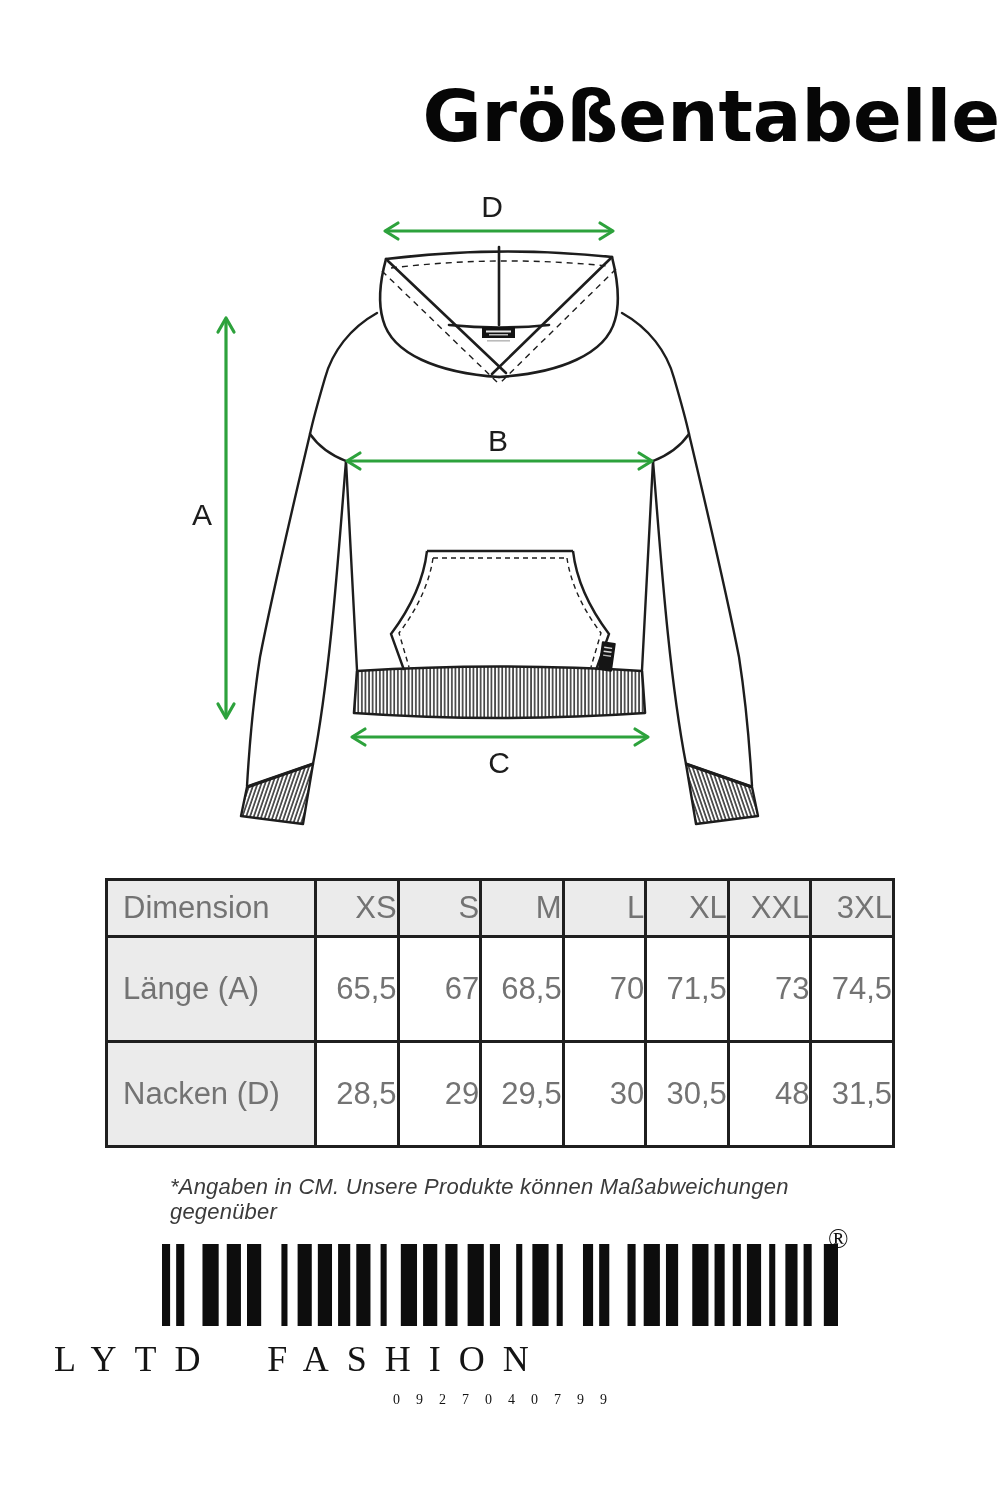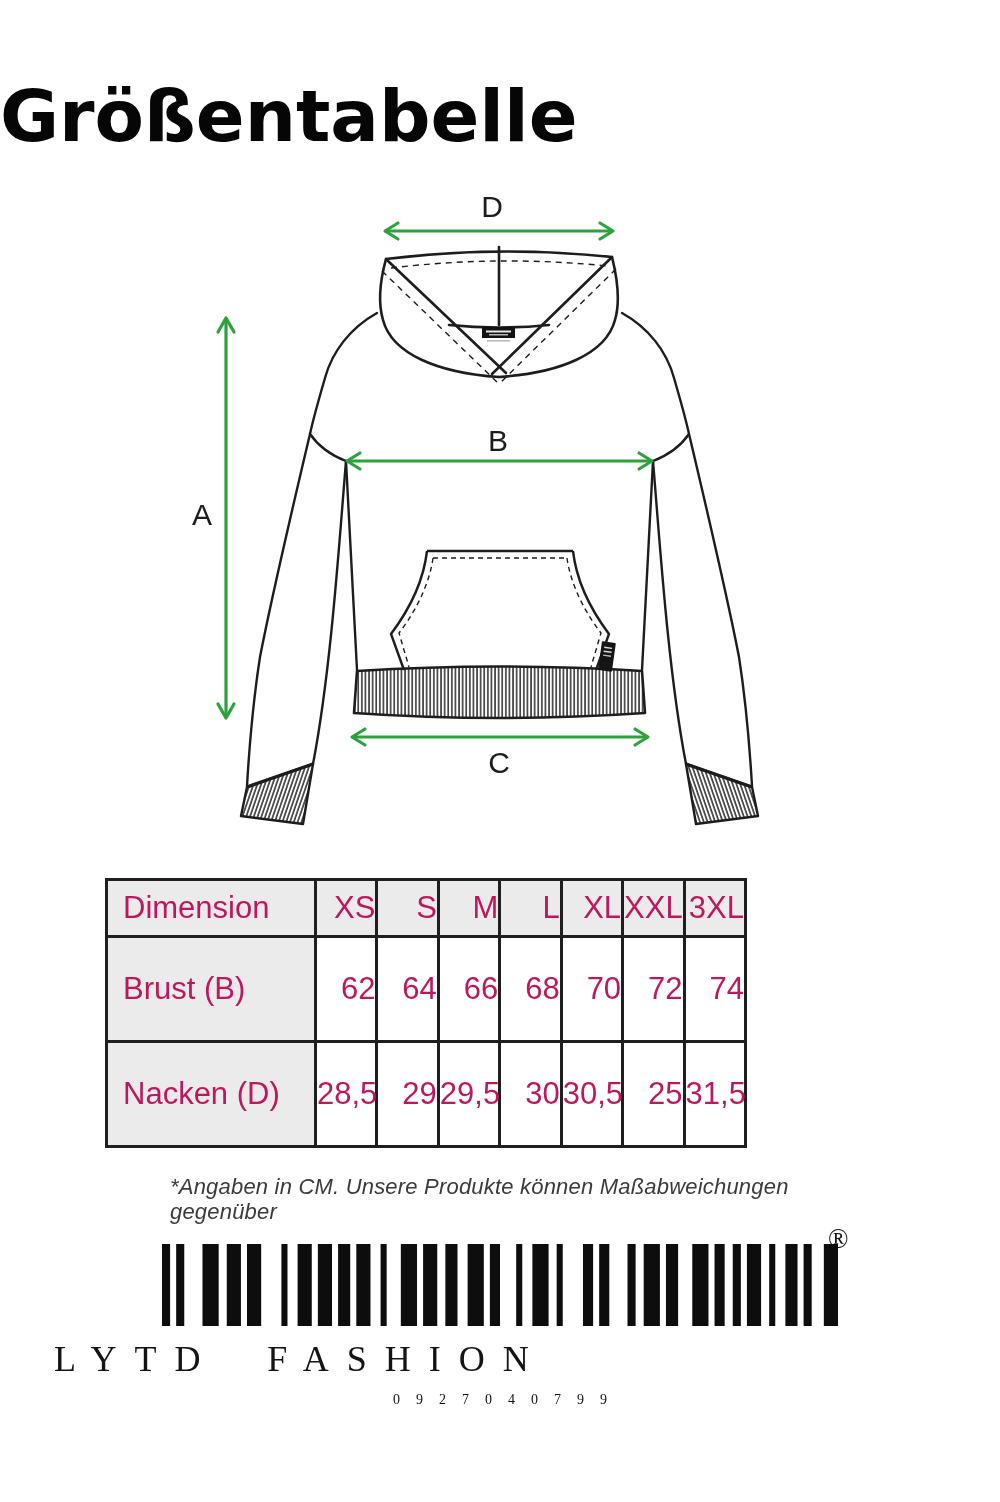--- a/index.html
+++ b/index.html
@@ -9,7 +9,7 @@
   }
   .title{
     position:absolute; left:0; top:74px; width:1000px; margin:0;
-    text-align:left; font-size:72px; font-weight:900; letter-spacing:0px;
+    text-align:right; font-size:72px; font-weight:900; letter-spacing:0px;
     color:#060606; font-family:"DejaVu Sans","Liberation Sans",sans-serif;
   }
   .diagram-svg{ position:absolute; left:170px; top:178px; }

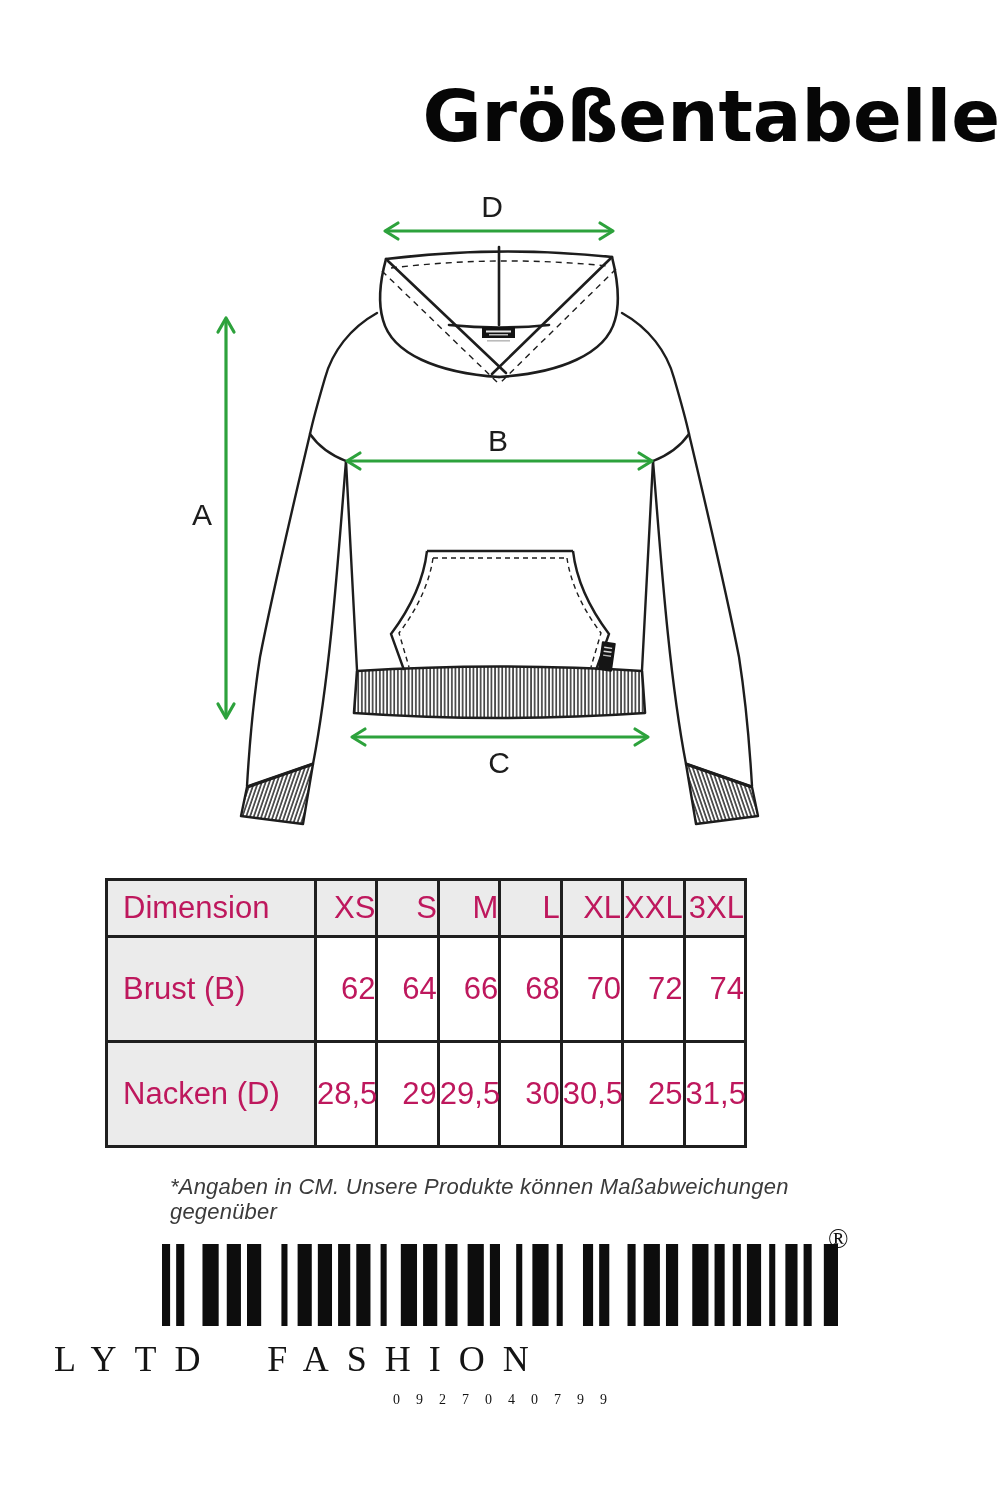--- a/index.html
+++ b/index.html
@@ -15,8 +15,8 @@
   .diagram-svg{ position:absolute; left:170px; top:178px; }
 
   .size-table{
-    position:absolute; left:105px; top:878px; width:642px; height:270px;
-    border-collapse:collapse; table-layout:fixed; font-size:31px; color:#be185d;
+    position:absolute; left:105px; top:878px; width:790px; height:270px;
+    border-collapse:collapse; table-layout:fixed; font-size:31px; color:#737373;
   }
   .size-table th, .size-table td{
     border:3px solid #1f1f1f; height:54px; padding:0; text-align:right;

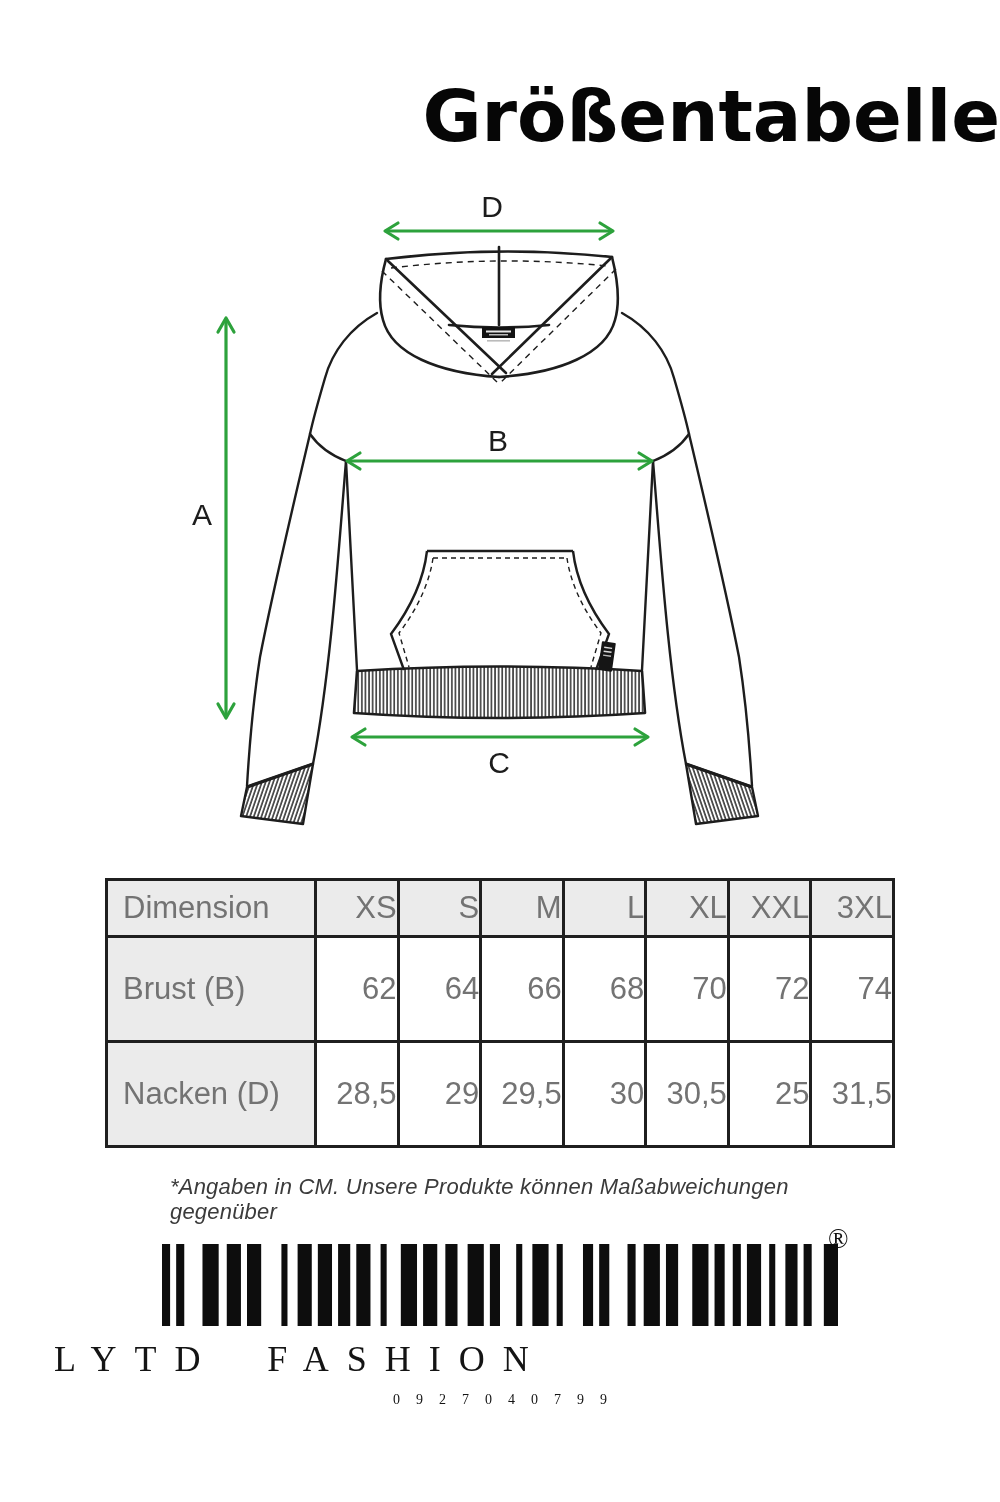--- a/index.html
+++ b/index.html
@@ -175,6 +175,16 @@
       </tr>
     </thead>
     <tbody>
+      <tr>
+        <td class="label-col">Länge (A)</td>
+        <td>65,5</td>
+        <td>67</td>
+        <td>68,5</td>
+        <td>70</td>
+        <td>71,5</td>
+        <td>73</td>
+        <td>74,5</td>
+      </tr>
       <tr>
         <td class="label-col">Brust (B)</td>
         <td>62</td>

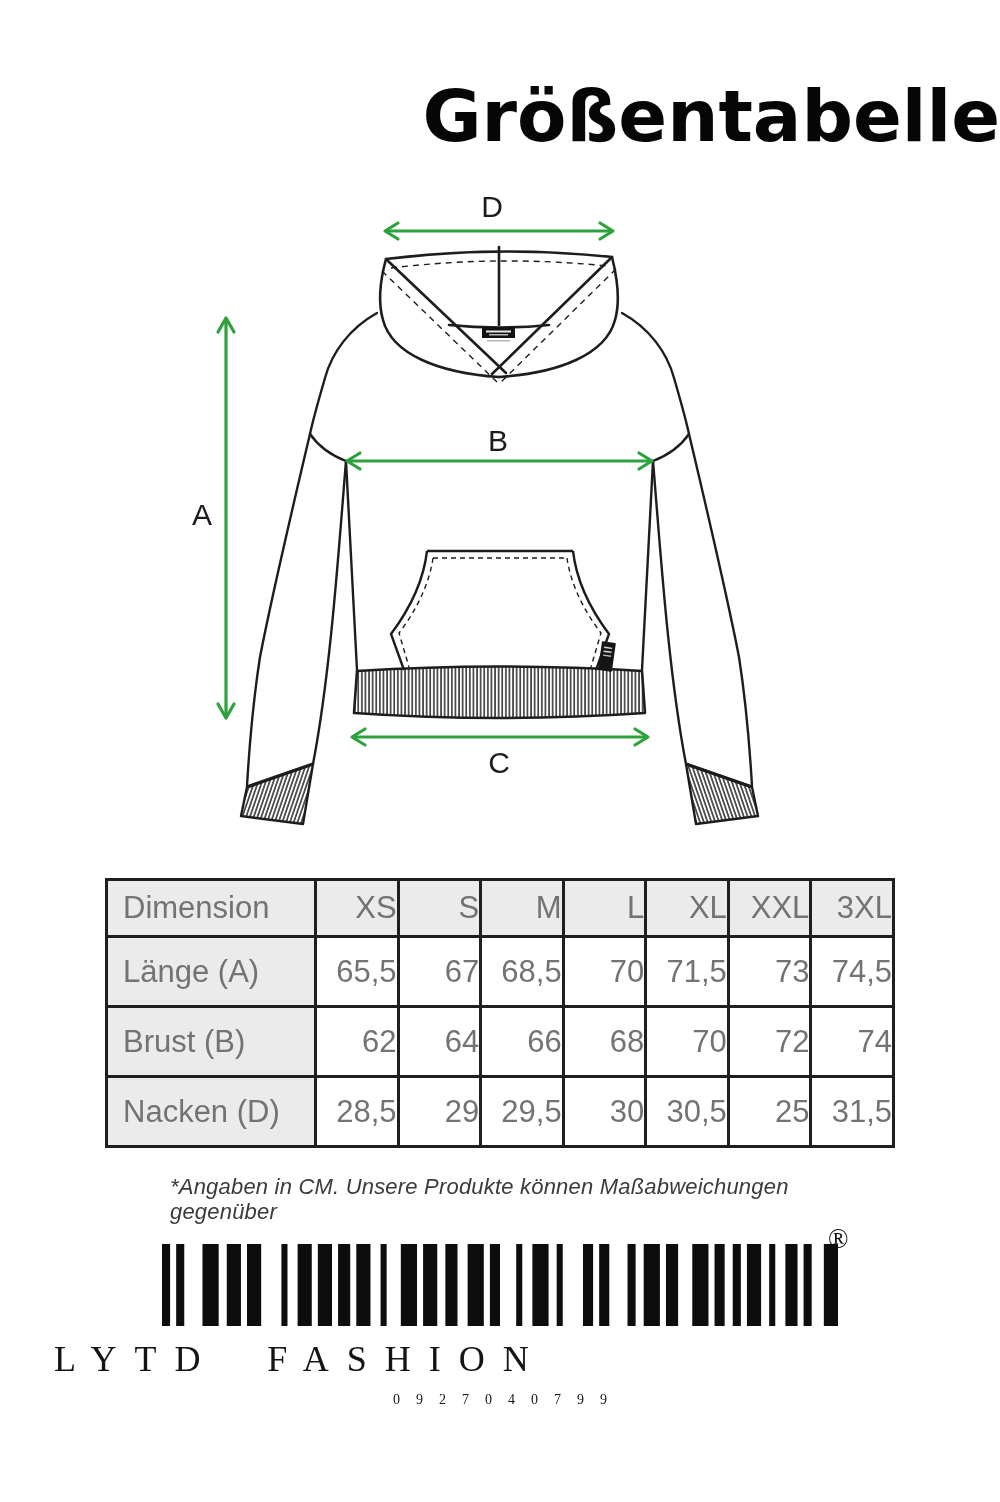--- a/index.html
+++ b/index.html
@@ -184,16 +184,6 @@
         <td>71,5</td>
         <td>73</td>
         <td>74,5</td>
-      </tr>
-      <tr>
-        <td class="label-col">Brust (B)</td>
-        <td>62</td>
-        <td>64</td>
-        <td>66</td>
-        <td>68</td>
-        <td>70</td>
-        <td>72</td>
-        <td>74</td>
       </tr>
       <tr>
         <td class="label-col">Nacken (D)</td>

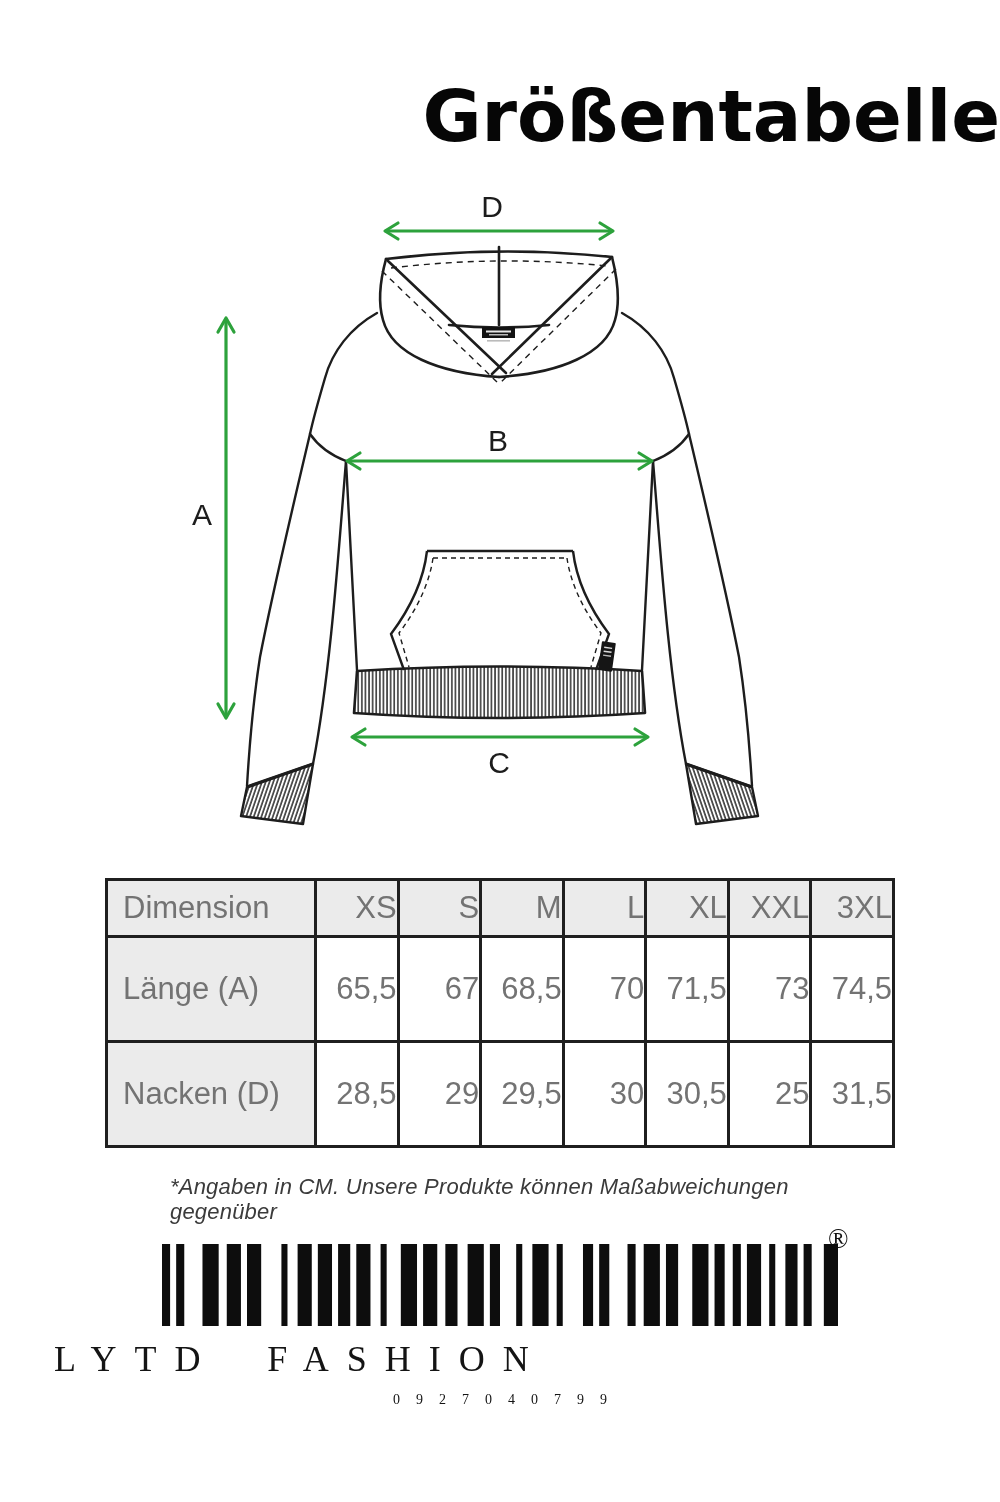--- a/index.html
+++ b/index.html
@@ -192,7 +192,7 @@
         <td>29,5</td>
         <td>30</td>
         <td>30,5</td>
-        <td>25</td>
+        <td>48</td>
         <td>31,5</td>
       </tr>
     </tbody>

